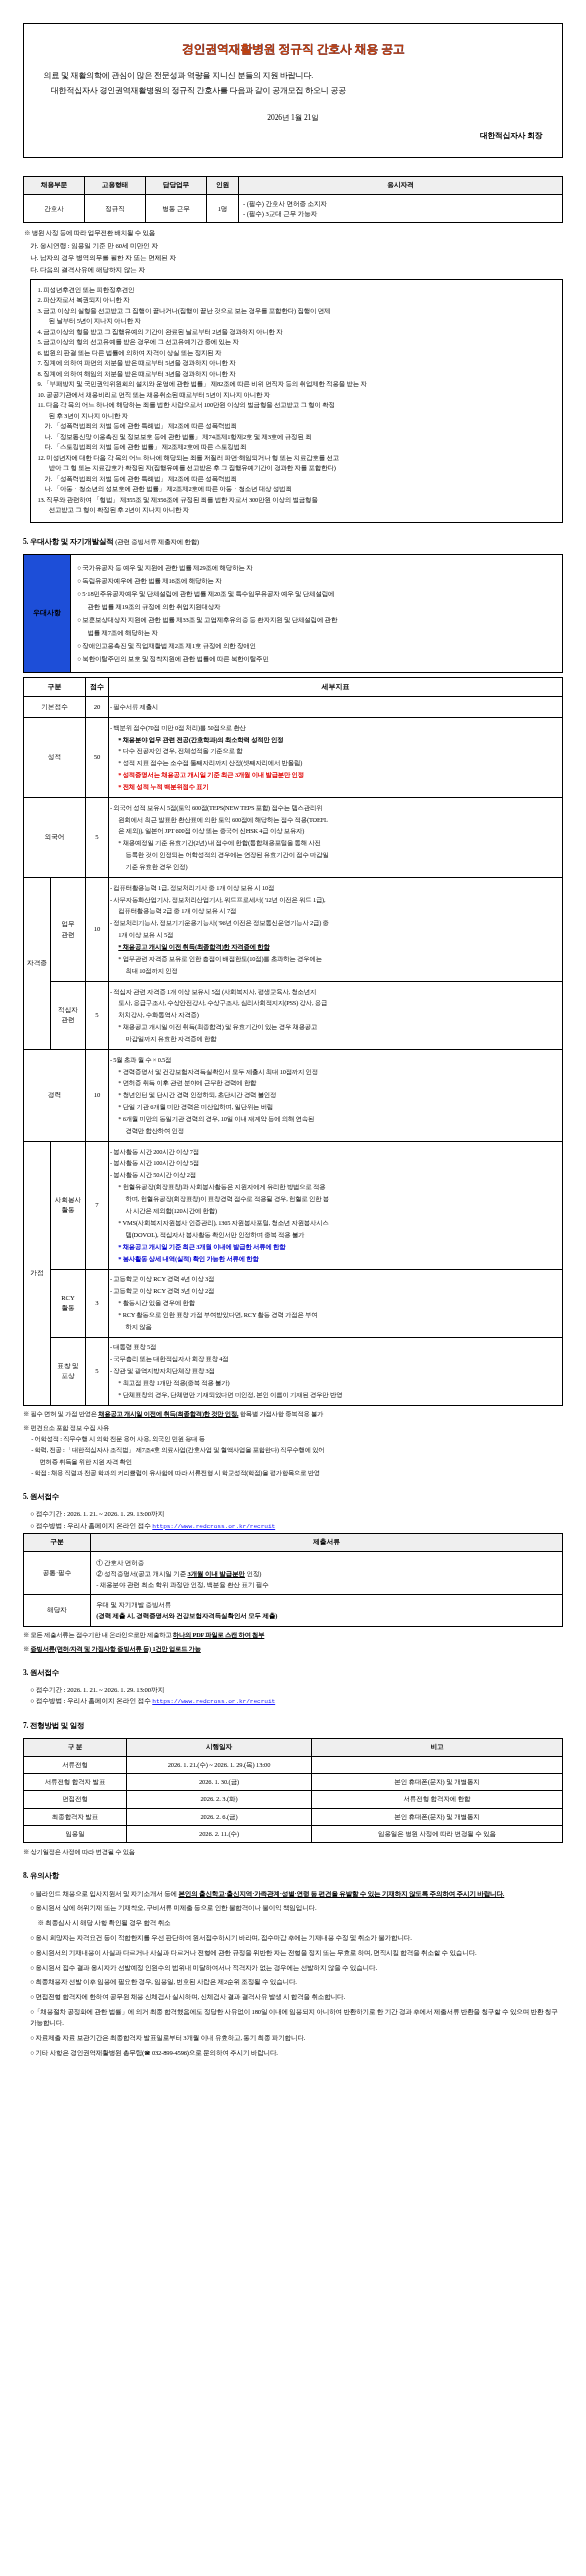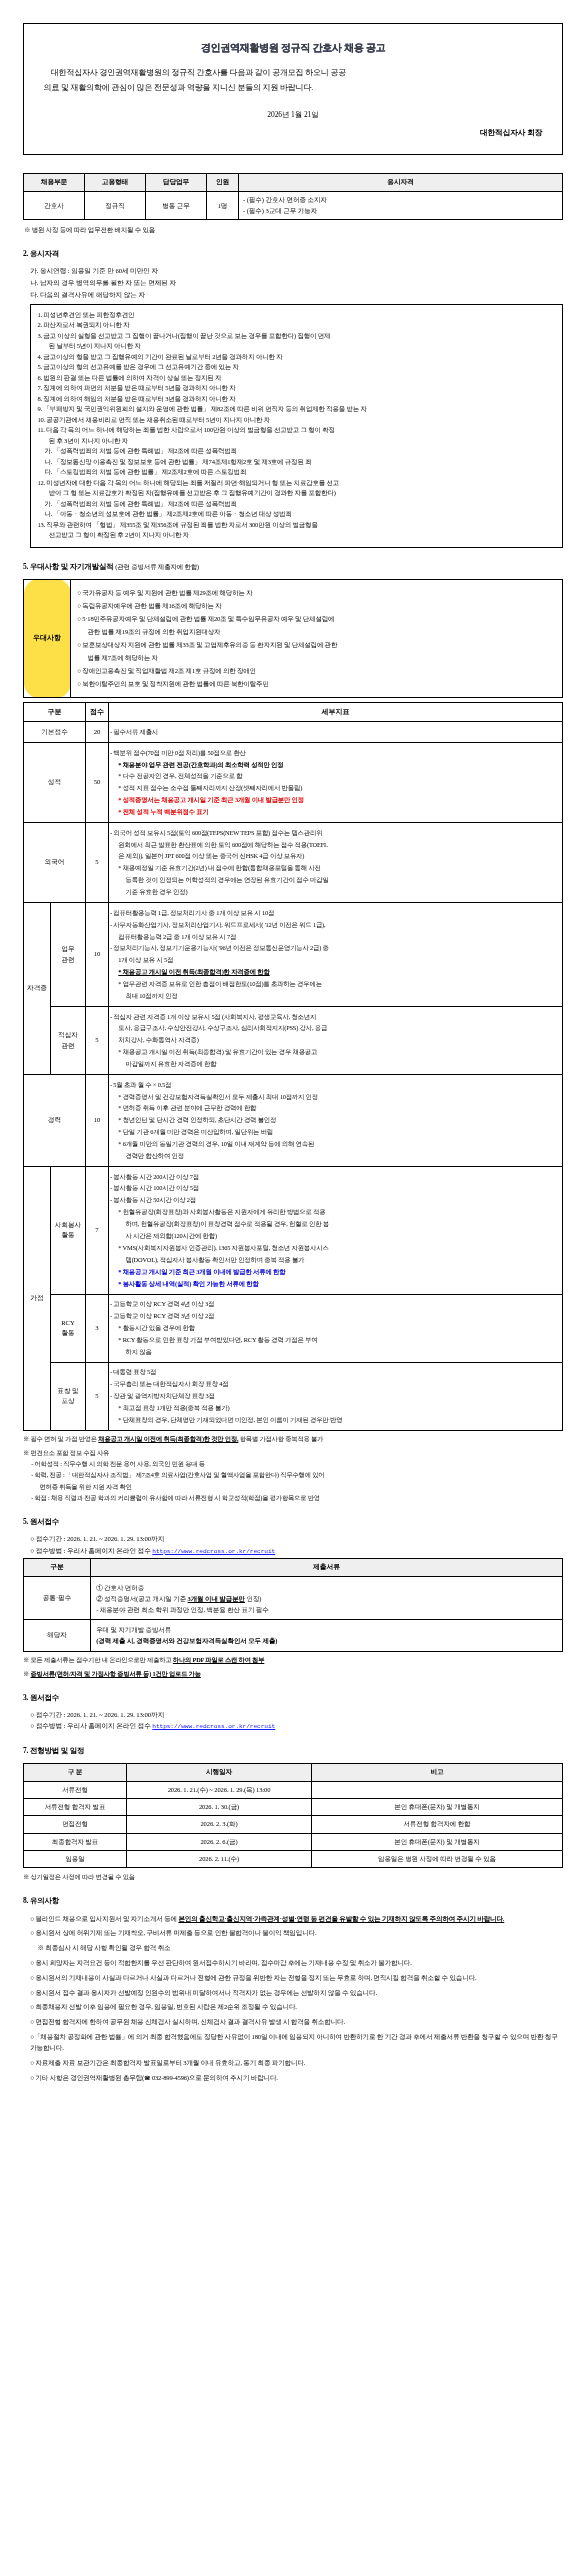--- a/index.html
+++ b/index.html
@@ -24,9 +24,9 @@
     text-align: center;
     font-family: "Liberation Sans", "DejaVu Sans", sans-serif;
     font-weight: bold;
-    font-size: 10px;
+    font-size: 12px;
     letter-spacing: -0.3px;
-    color: #404040;
+    color: #c2410c;
     margin: 3.1px 0 10.3px 0;
     text-shadow: 0.3px 0 0 #1f2f7a;
   }

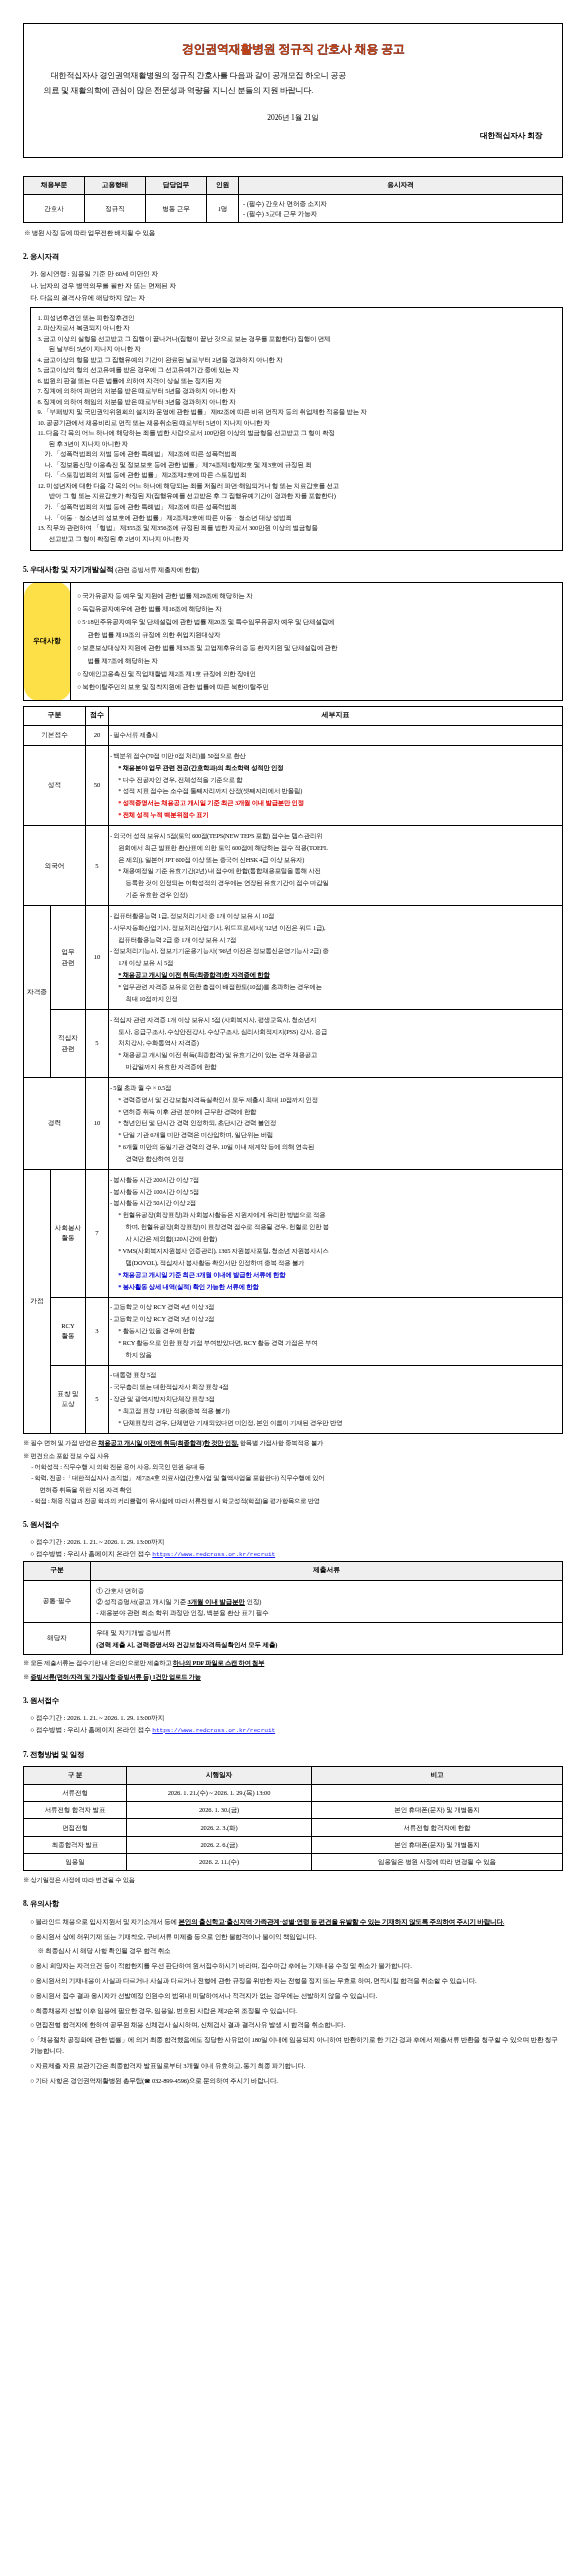--- a/index.html
+++ b/index.html
@@ -120,8 +120,8 @@
 
   <div class="notice-box">
     <div class="notice-title">경인권역재활병원 정규직 간호사 채용 공고</div>
+    <div class="notice-body" style="text-indent:0">의료 및 재활의학에 관심이 많은 전문성과 역량을 지니신 분들의 지원 바랍니다.</div>
     <div class="notice-body">대한적십자사 경인권역재활병원의 정규직 간호사를 다음과 같이 공개모집 하오니 공공</div>
-    <div class="notice-body" style="text-indent:0">의료 및 재활의학에 관심이 많은 전문성과 역량을 지니신 분들의 지원 바랍니다.</div>
     <div class="notice-date">2026년 1월 21일</div>
     <div class="notice-org">대한적십자사 회장</div>
   </div>

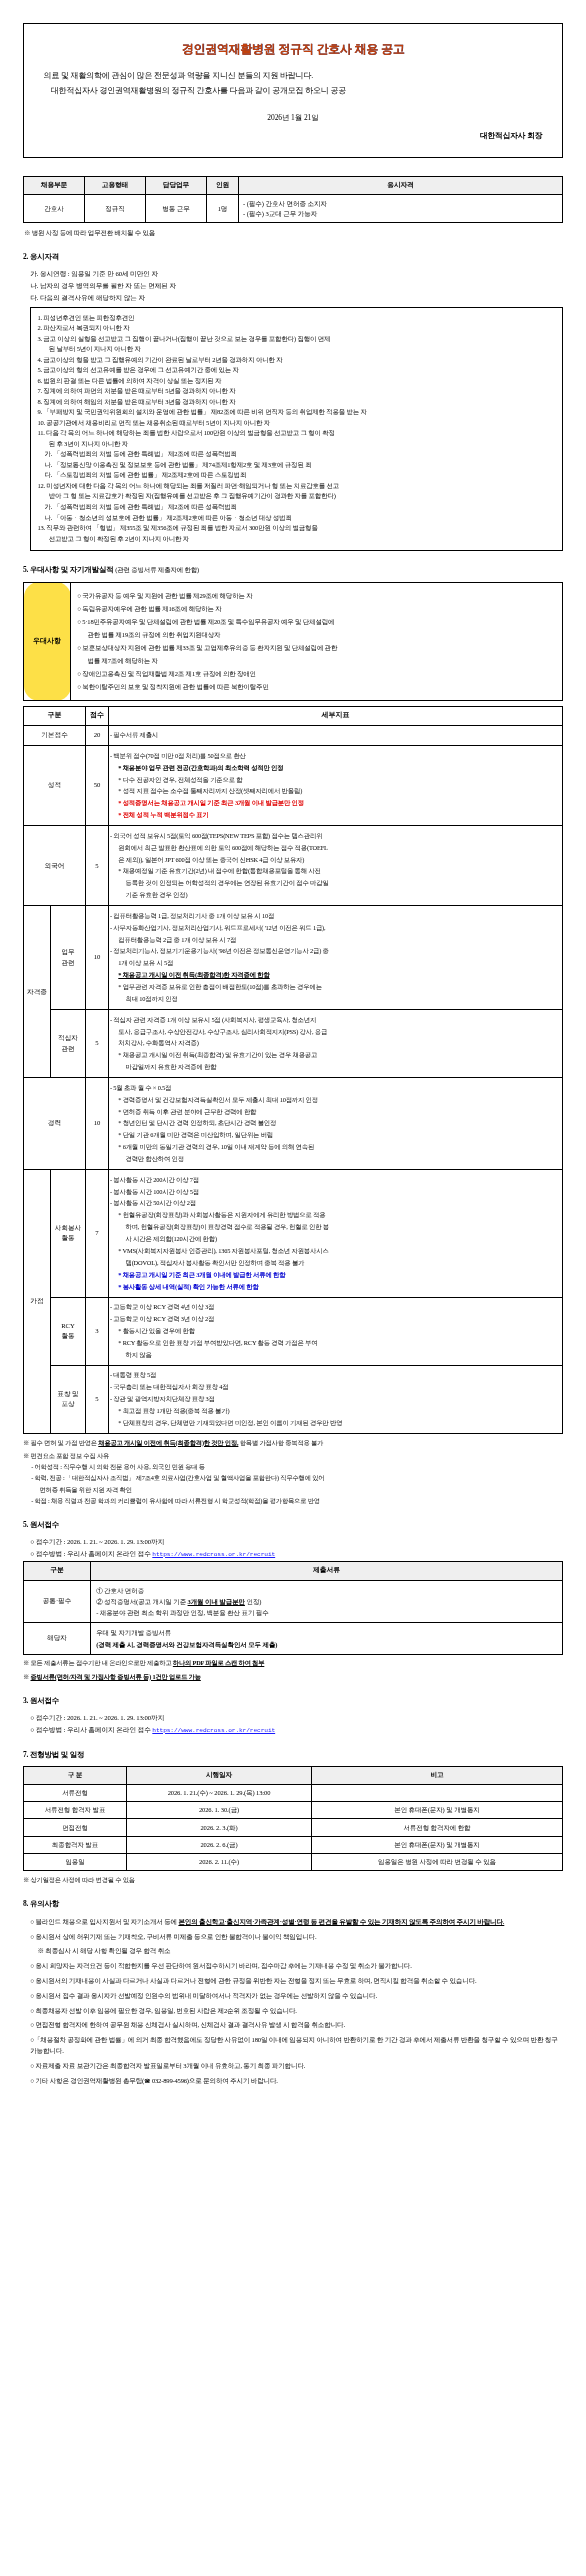--- a/index.html
+++ b/index.html
@@ -151,7 +151,6 @@
   </table>
   <div class="note">※ 병원 사정 등에 따라 업무전환 배치될 수 있음</div>
 
-  <h2 class="sec">2. 응시자격</h2>
   <div class="lvl1">가. 응시연령 : 임용일 기준 만 60세 미만인 자</div>
   <div class="lvl1">나. 남자의 경우 병역의무를 필한 자 또는 면제된 자</div>
   <div class="lvl1">다. 다음의 결격사유에 해당하지 않는 자</div>

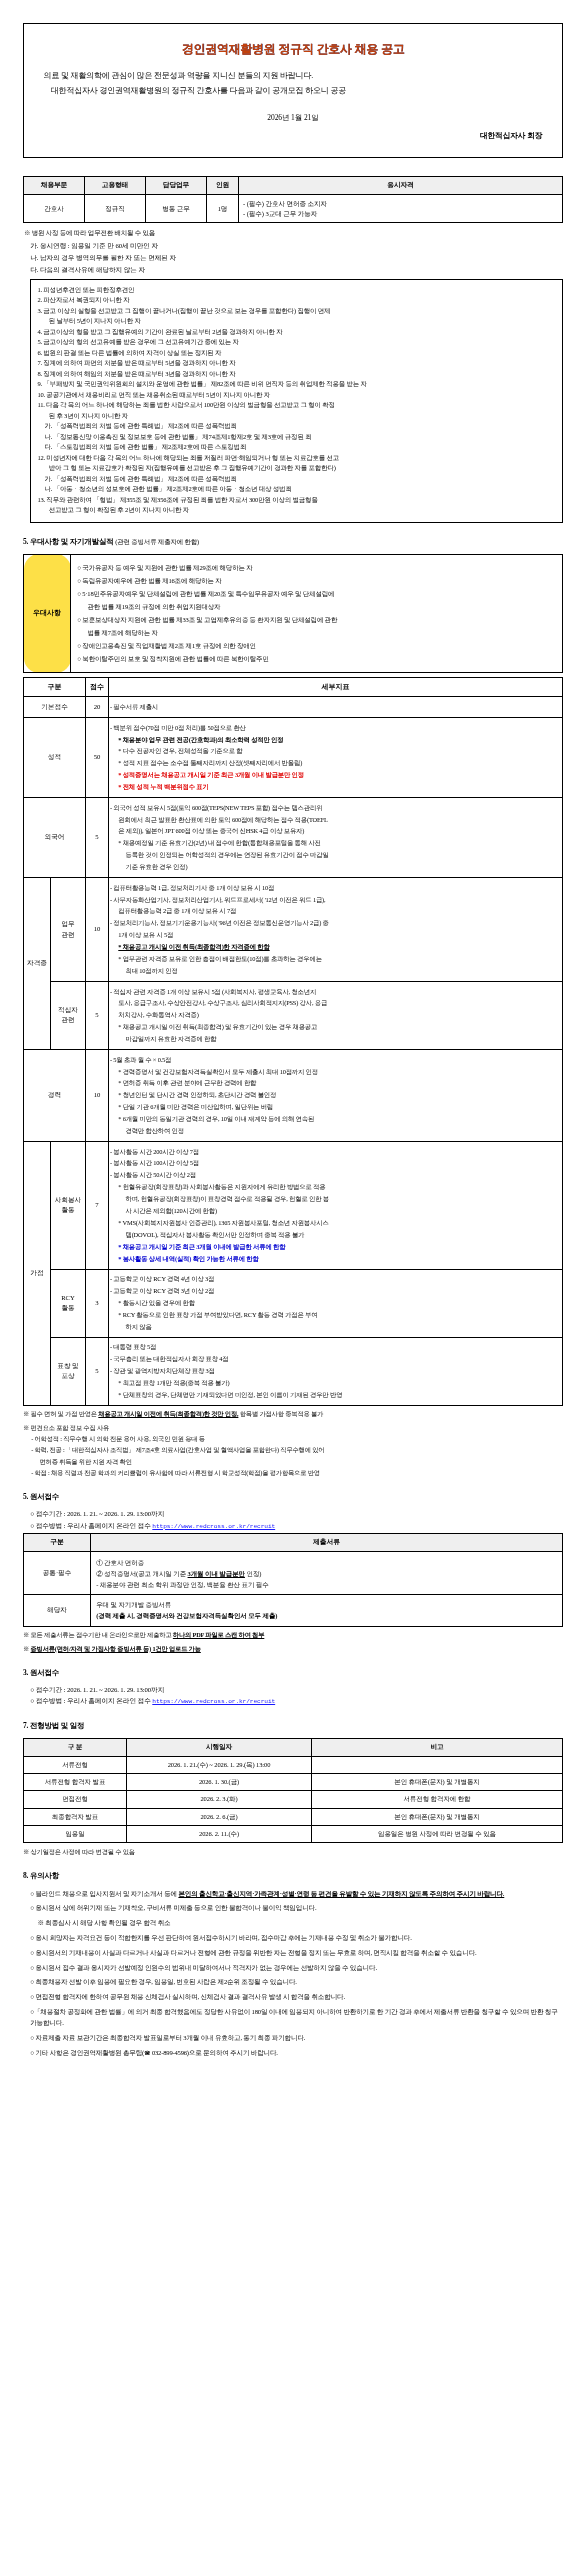--- a/index.html
+++ b/index.html
@@ -74,8 +74,8 @@
   table.pref { border-collapse: collapse; width:100%; margin-top: 4.1px;}
   table.pref td { border: 0.5px solid #000; vertical-align: middle; }
   table.pref td.hd {
-    background: #fde047; width: 47px; text-align:center;
-    font-weight: bold; font-size: 7px; border-radius: 15px;
+    background: #1d4ed8; width: 47px; text-align:center;
+    font-weight: bold; font-size: 7px;
   }
   table.pref td.bd { padding: 6.2px 5.2px 6.2px 6.2px; font-size: 6.5px; line-height: 1.85; letter-spacing:-0.2px;}
   table.pref td.bd .ln { margin: 1px 0; }

